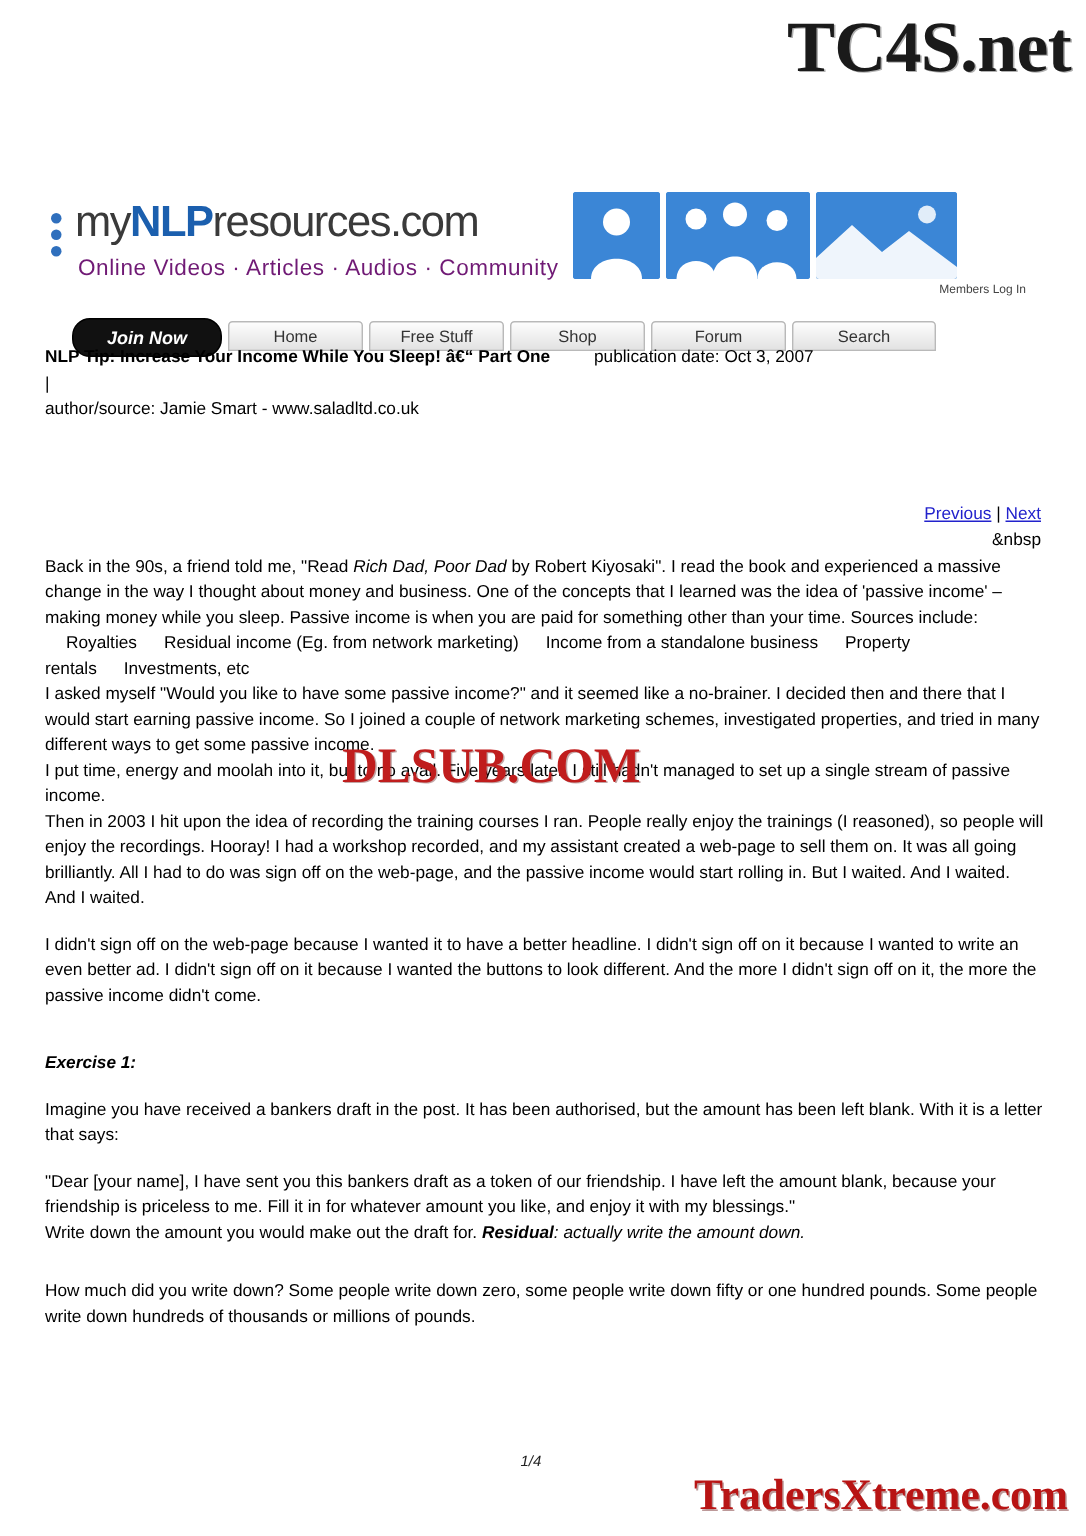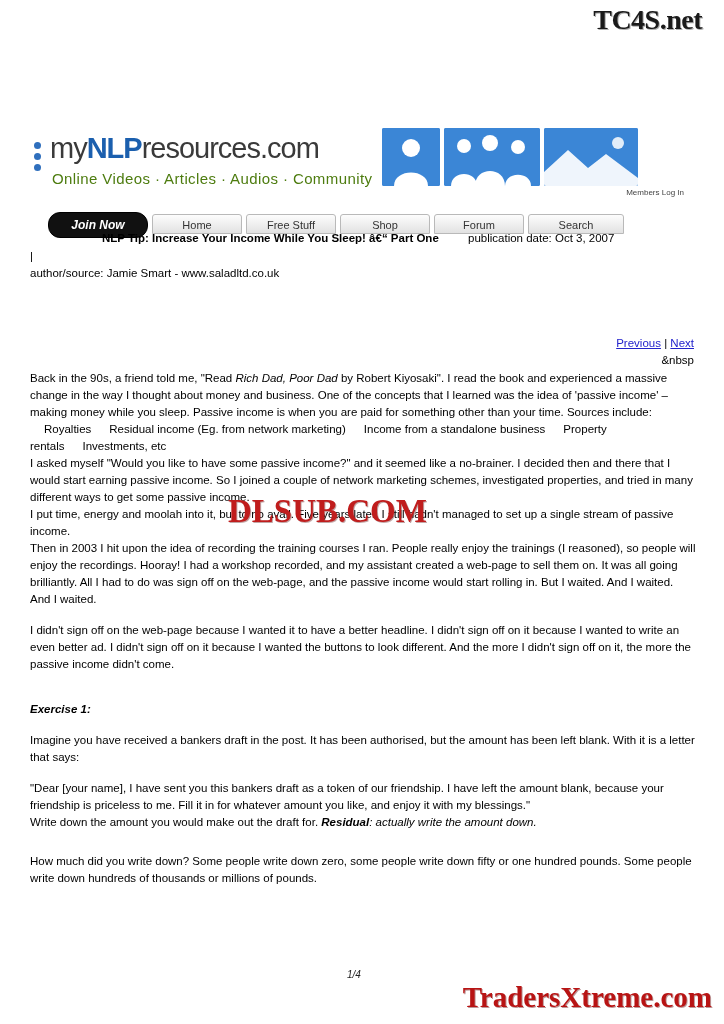--- a/index.html
+++ b/index.html
@@ -20,9 +20,9 @@
   .tc4s-watermark {
     position: absolute;
     top: 4px;
-    right: 22px;
+    right: 10px;
     font-family: "Liberation Serif", serif;
-    font-size: 28px;
+    font-size: 48px;
     font-weight: bold;
     color: #1a1a1a;
     letter-spacing: -0.5px;

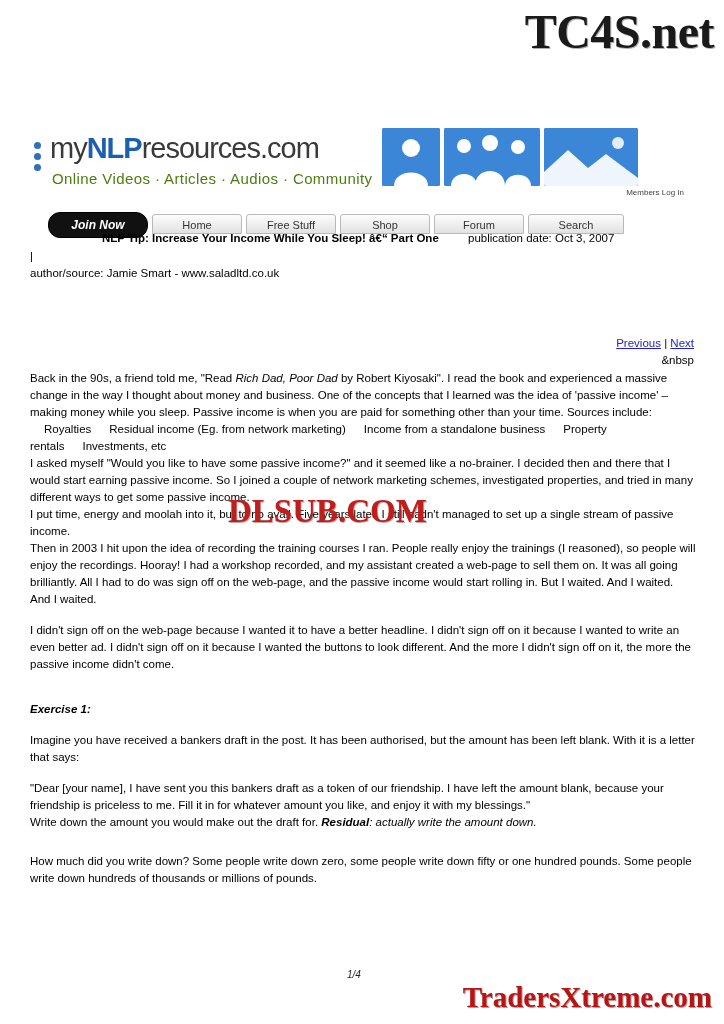--- a/index.html
+++ b/index.html
@@ -87,7 +87,7 @@
     left: 22px;
     top: 42px;
     font-size: 15px;
-    color: #4d7c0f;
+    color: #701a75;
     letter-spacing: 0.4px;
     white-space: nowrap;
   }

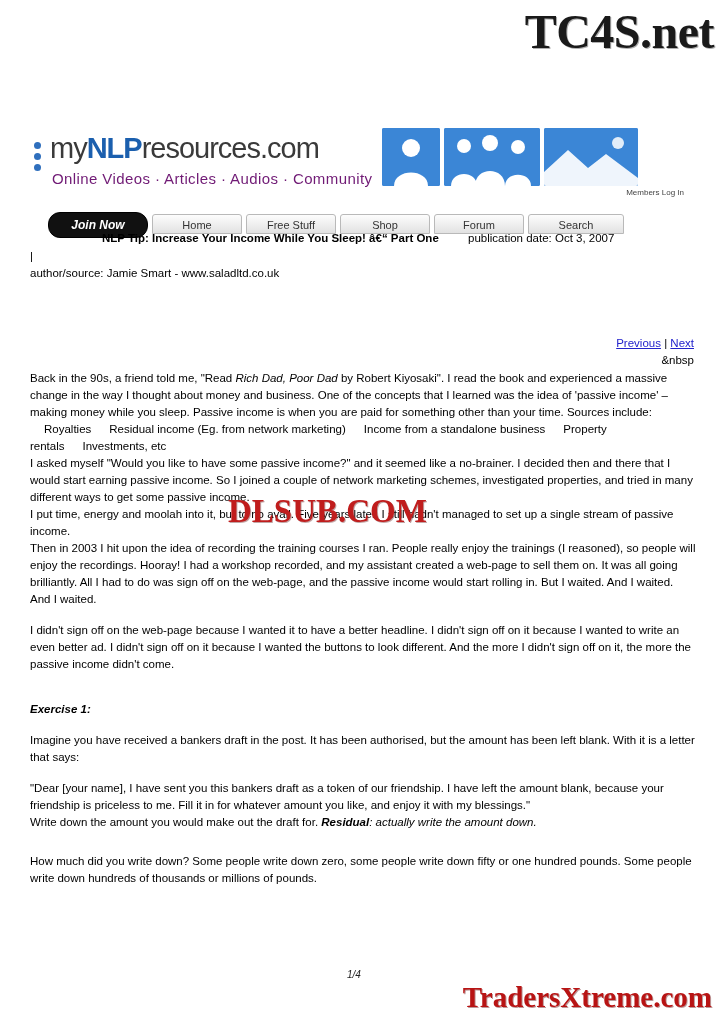--- a/index.html
+++ b/index.html
@@ -171,7 +171,6 @@
   }
   .art-title {
     font-weight: bold;
-    margin-left: 72px;
   }
   .art-pubdate {
     margin-left: 14px;

